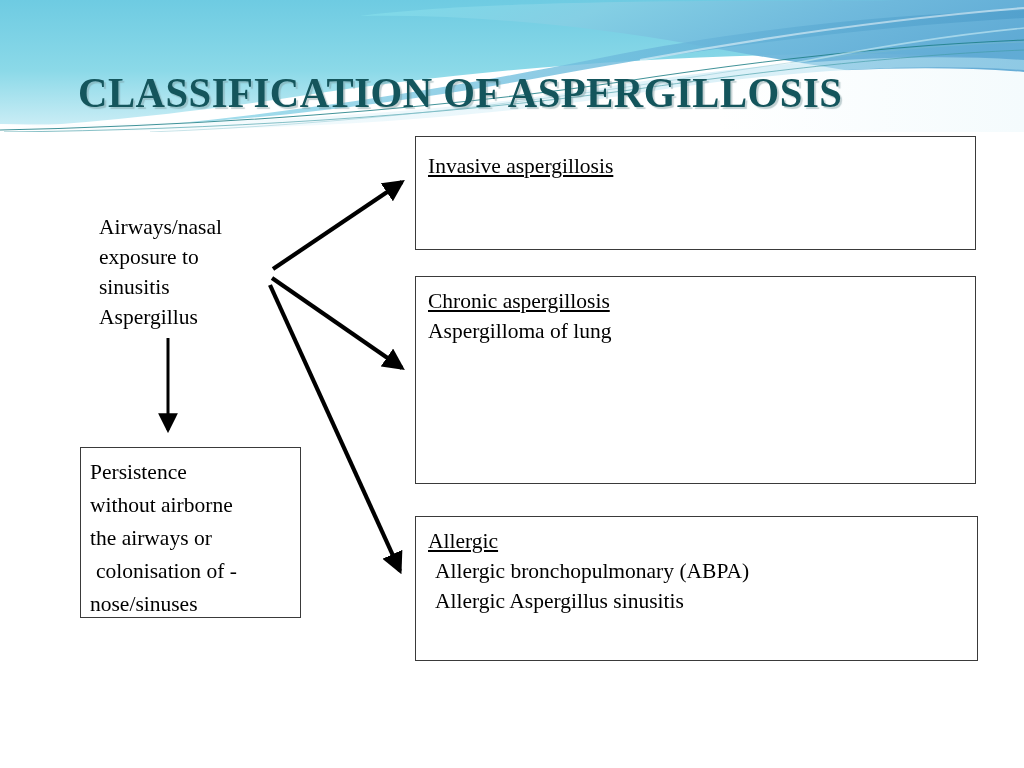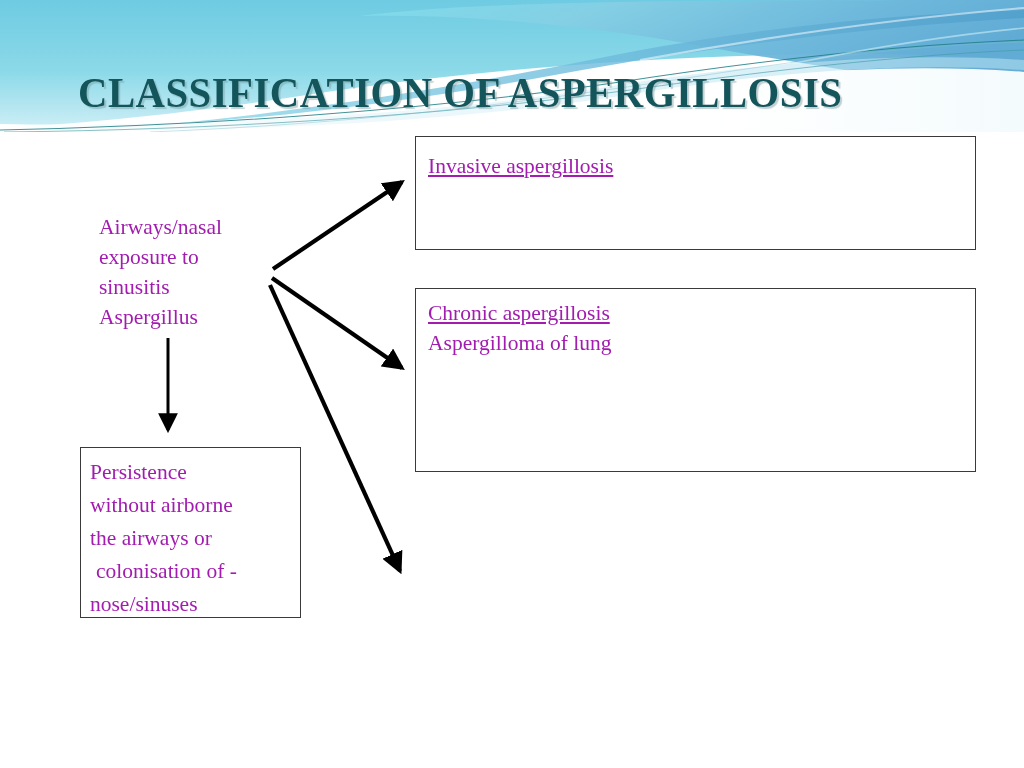--- a/index.html
+++ b/index.html
@@ -58,7 +58,7 @@
 
   .box-text, .plain-text {
     font-family: "Liberation Serif", "DejaVu Serif", serif;
-    color: #a21caf;
+    color: #000000;
     font-size: 21.5px;
     line-height: 30px;
   }

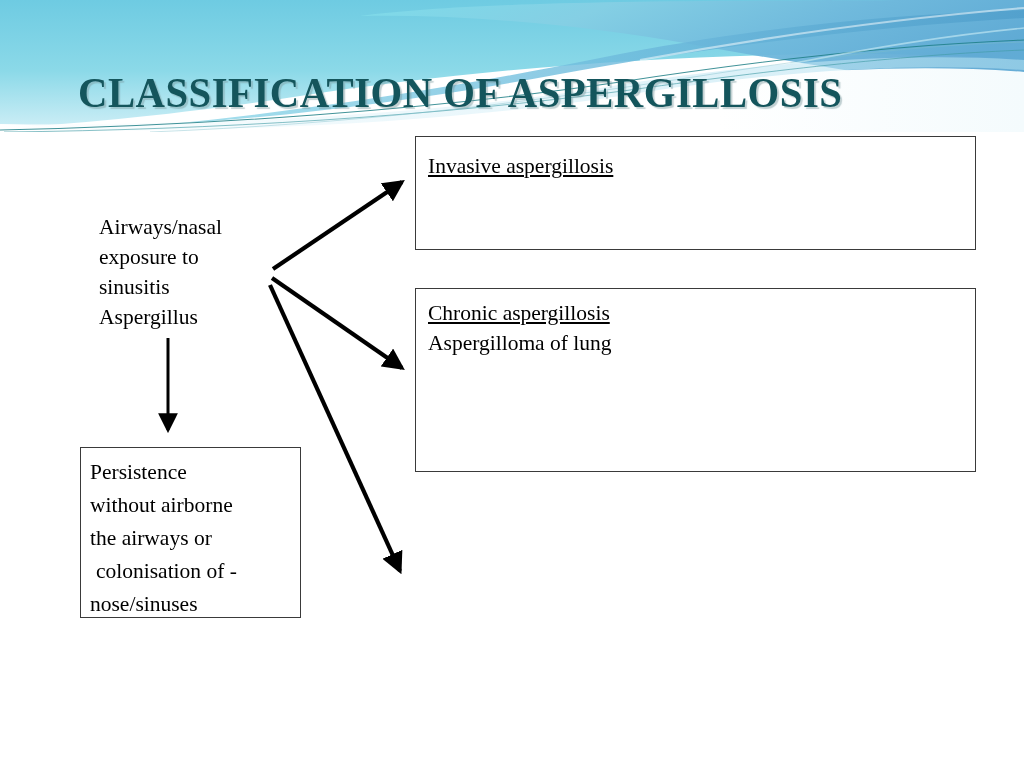--- a/index.html
+++ b/index.html
@@ -76,9 +76,8 @@
   }
   #box-chronic {
     left: 415px; top: 276px;
-    width: 561px; height: 184px;
+    width: 561px; height: 208px;
     padding: 9px 0 0 12px;
-    margin-top: 12px;
   }
   #box-allergic {
     left: 415px; top: 516px;

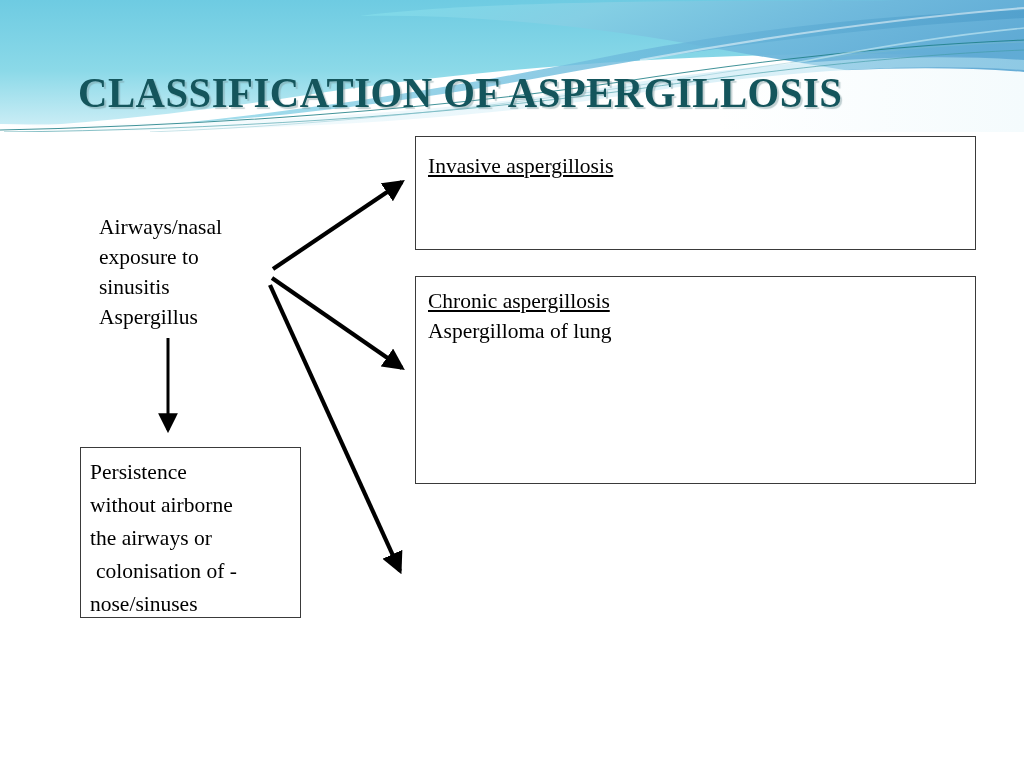--- a/index.html
+++ b/index.html
@@ -208,6 +208,11 @@
     <div class="box-text">Aspergilloma of lung</div>
   </div>
 
+  <div class="box" id="box-allergic">
+    <div class="box-text headline">Allergic</div>
+    <div class="box-text sub-line">Allergic bronchopulmonary (ABPA)</div>
+    <div class="box-text sub-line">Allergic Aspergillus sinusitis</div>
+  </div>
 
   <div class="box" id="box-persistence">
     <div class="box-text">Persistence</div>

